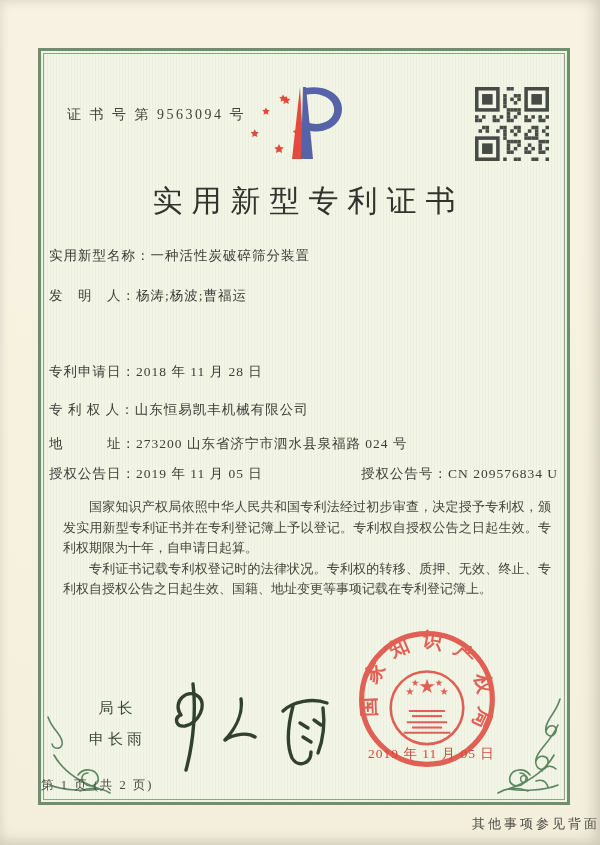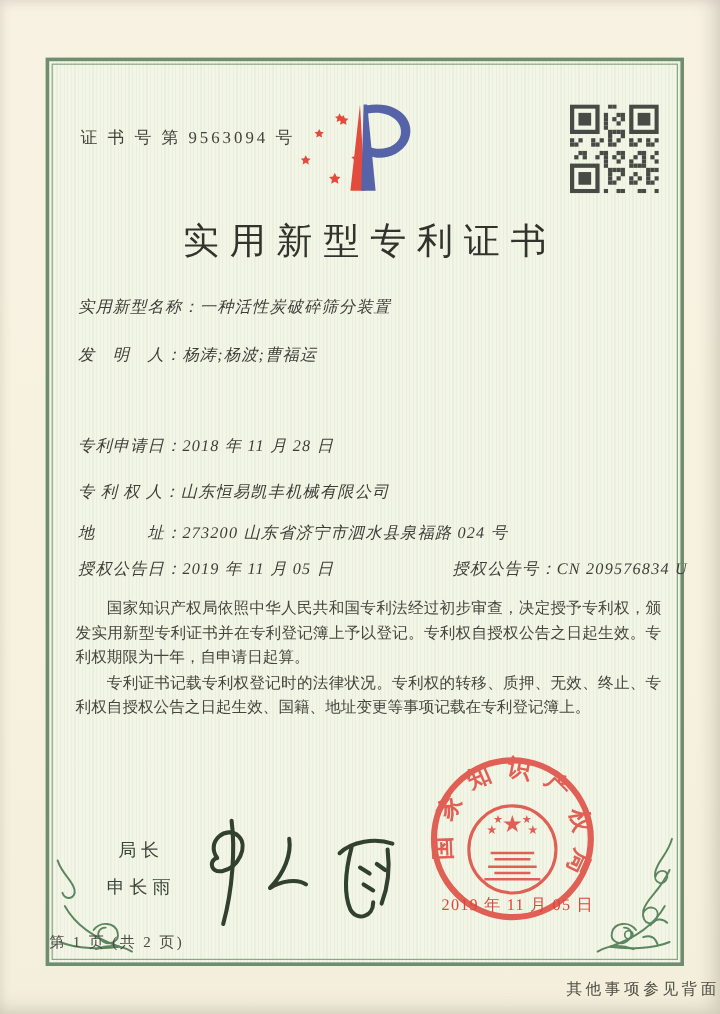--- a/index.html
+++ b/index.html
@@ -29,7 +29,7 @@
     font-size:30px;letter-spacing:9px;padding-left:9px;box-sizing:border-box;
     color:#33332e;font-weight:500;
   }
-  .row{position:absolute;left:24px;font-size:13.5px;letter-spacing:1px;white-space:nowrap;color:#3e3e39;font-style:italic;}
+  .row{position:absolute;left:8px;font-size:13.5px;letter-spacing:1px;white-space:nowrap;color:#3e3e39;}
   .row .lab{display:inline-block;}
   .r1{top:196px}.r2{top:236px}.r3{top:274px}.r4{top:312px}.r5{top:350px}.r6{top:384px}
   .r-grant{top:414px}

